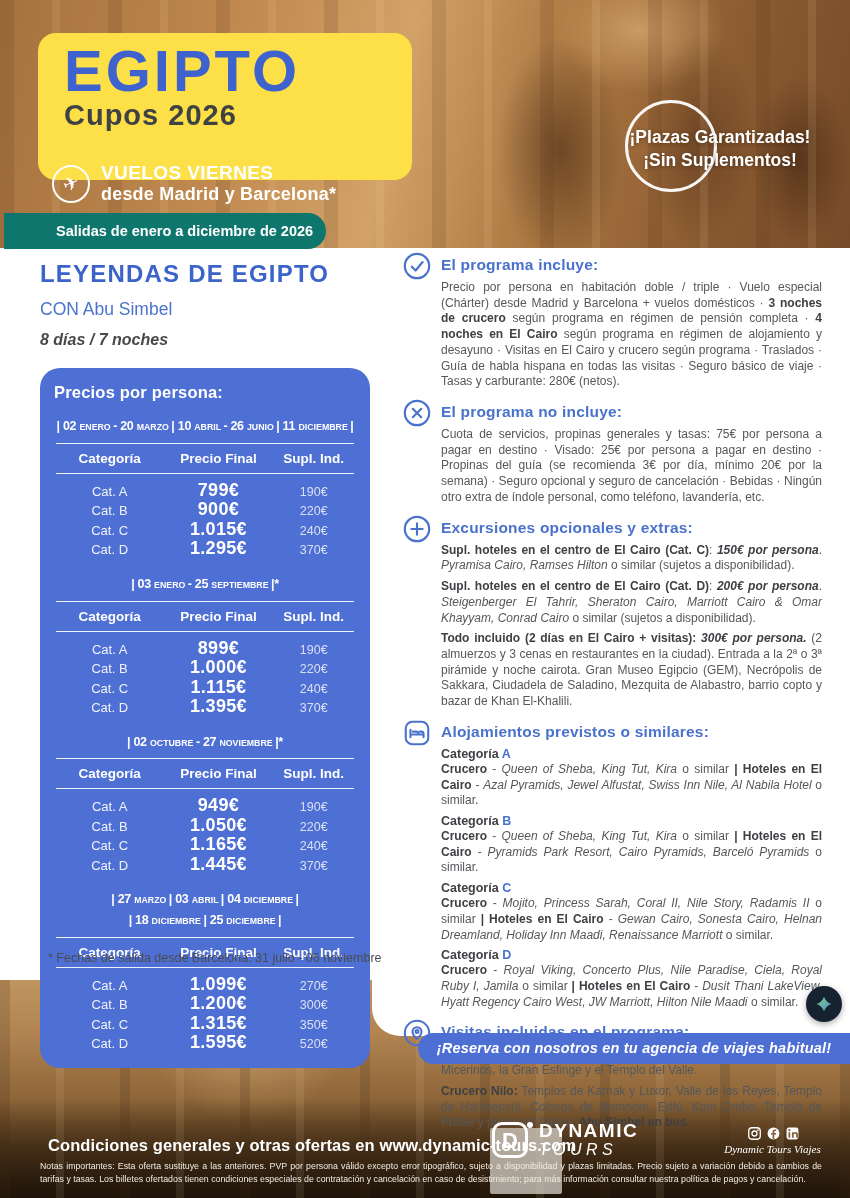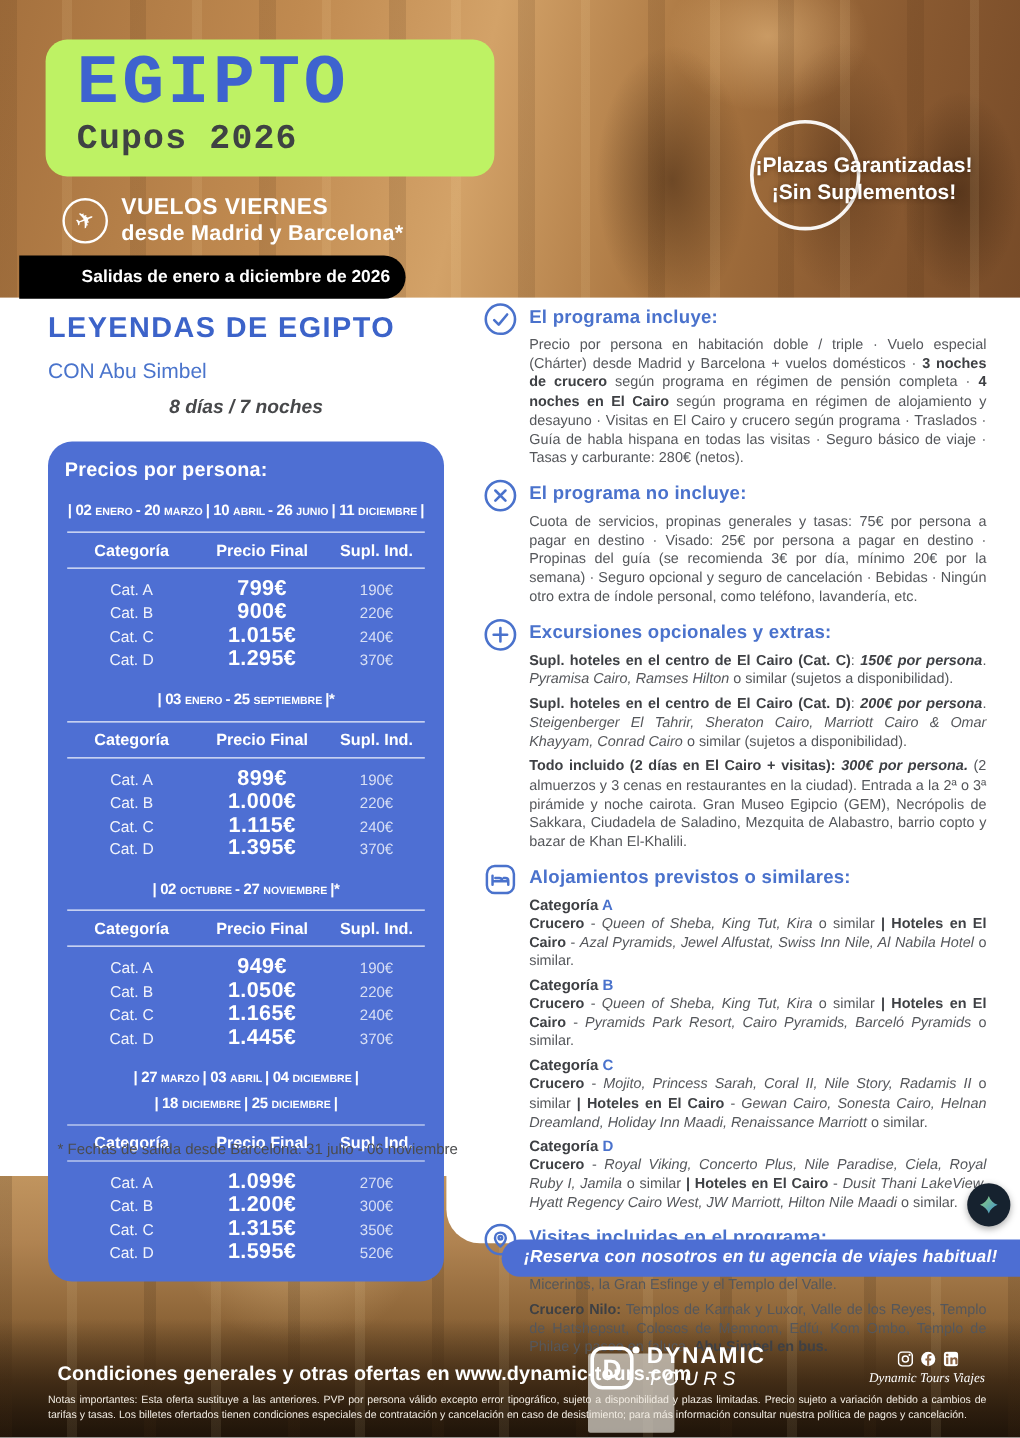--- a/index.html
+++ b/index.html
@@ -38,7 +38,7 @@
   .white-ext  { position:absolute; left:372px; top:920px; width:478px; height:116px; background:#fff; border-bottom-left-radius:28px; }
 
   
-  .title-card { position:absolute; left:38px; top:33px; width:374px; height:114px; background:#bef264; border-radius:18px; padding:8px 0 0 26px; z-index:3;font-family:Liberation Mono, monospace; }
+  .title-card { position:absolute; left:38px; top:33px; width:374px; height:147px; background:#fde047; border-radius:18px; padding:8px 0 0 26px; z-index:3; }
   .title-main { font-size:58px; font-weight:700; letter-spacing:3px; color:#3e63cf; line-height:1.05; }
   .title-sub  { font-size:29px; font-weight:700; color:#3f4243; letter-spacing:1px; margin-top:-3px; }
 

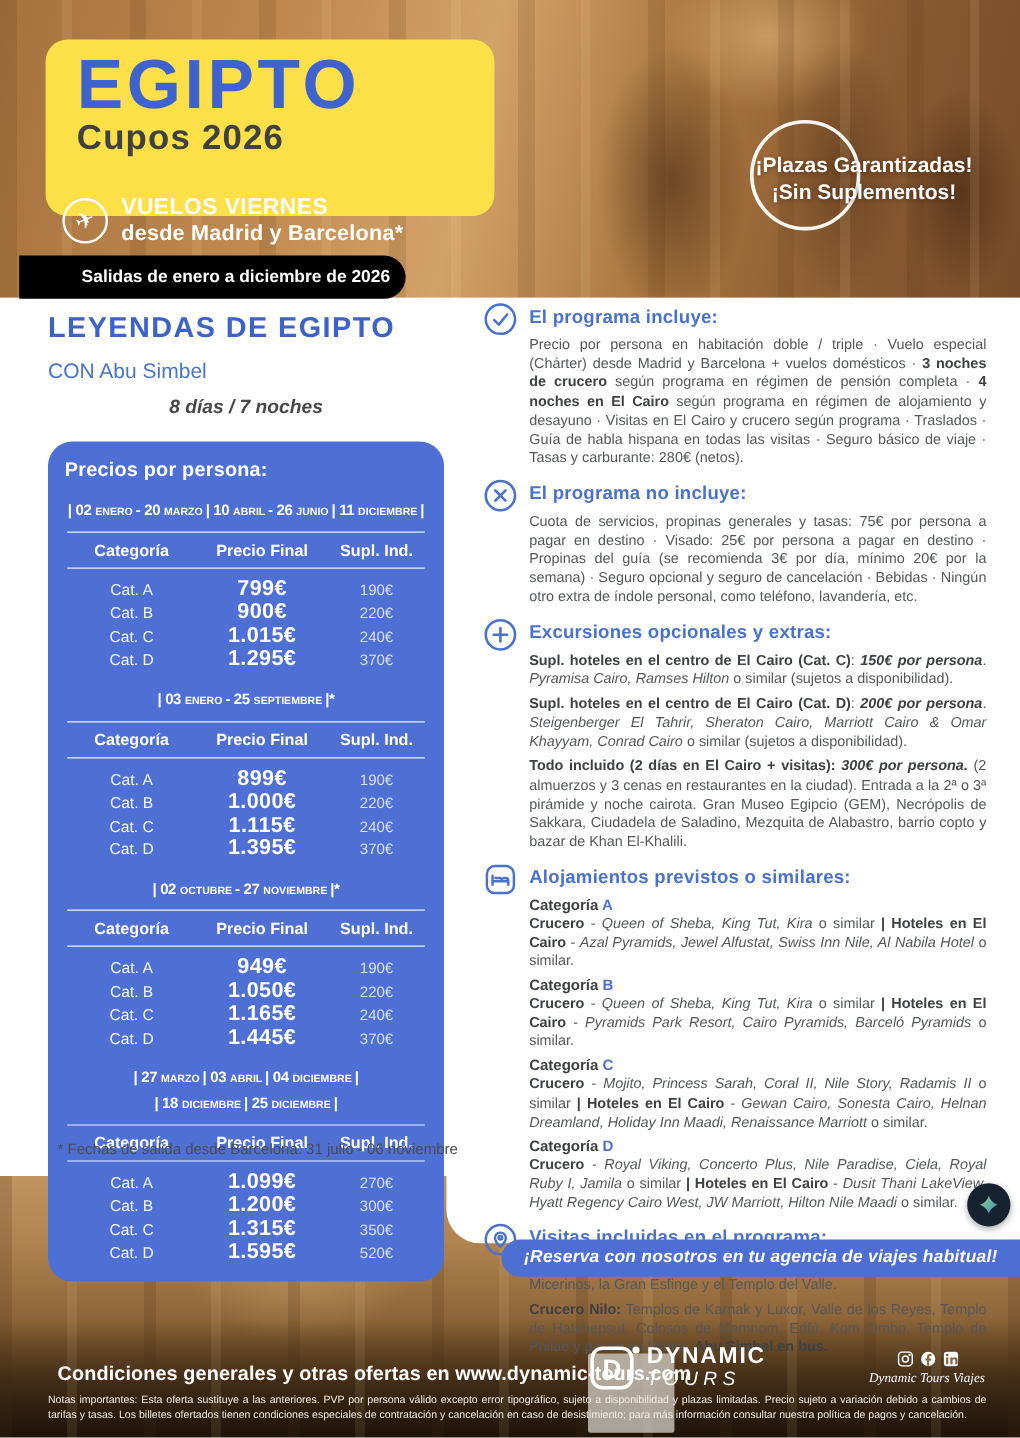--- a/index.html
+++ b/index.html
@@ -52,7 +52,7 @@
   .flights-l1 { font-size:19px; font-weight:700; letter-spacing:.4px; }
   .flights-l2 { font-size:18px; font-weight:700; letter-spacing:.2px;text-align:right; }
 
-  .departures-bar { position:absolute; left:16px; top:213px; width:322px; height:36px; background:#000000; border-radius:0 20px 20px 0; color:#fff; font-weight:700; font-size:14.5px; line-height:36px; padding-left:52px; z-index:4; }
+  .departures-bar { position:absolute; left:4px; top:213px; width:322px; height:36px; background:#0f766e; border-radius:0 20px 20px 0; color:#fff; font-weight:700; font-size:14.5px; line-height:36px; padding-left:52px; z-index:4; }
 
   
   .left-col { position:absolute; left:40px; top:260px; width:330px; z-index:3; }

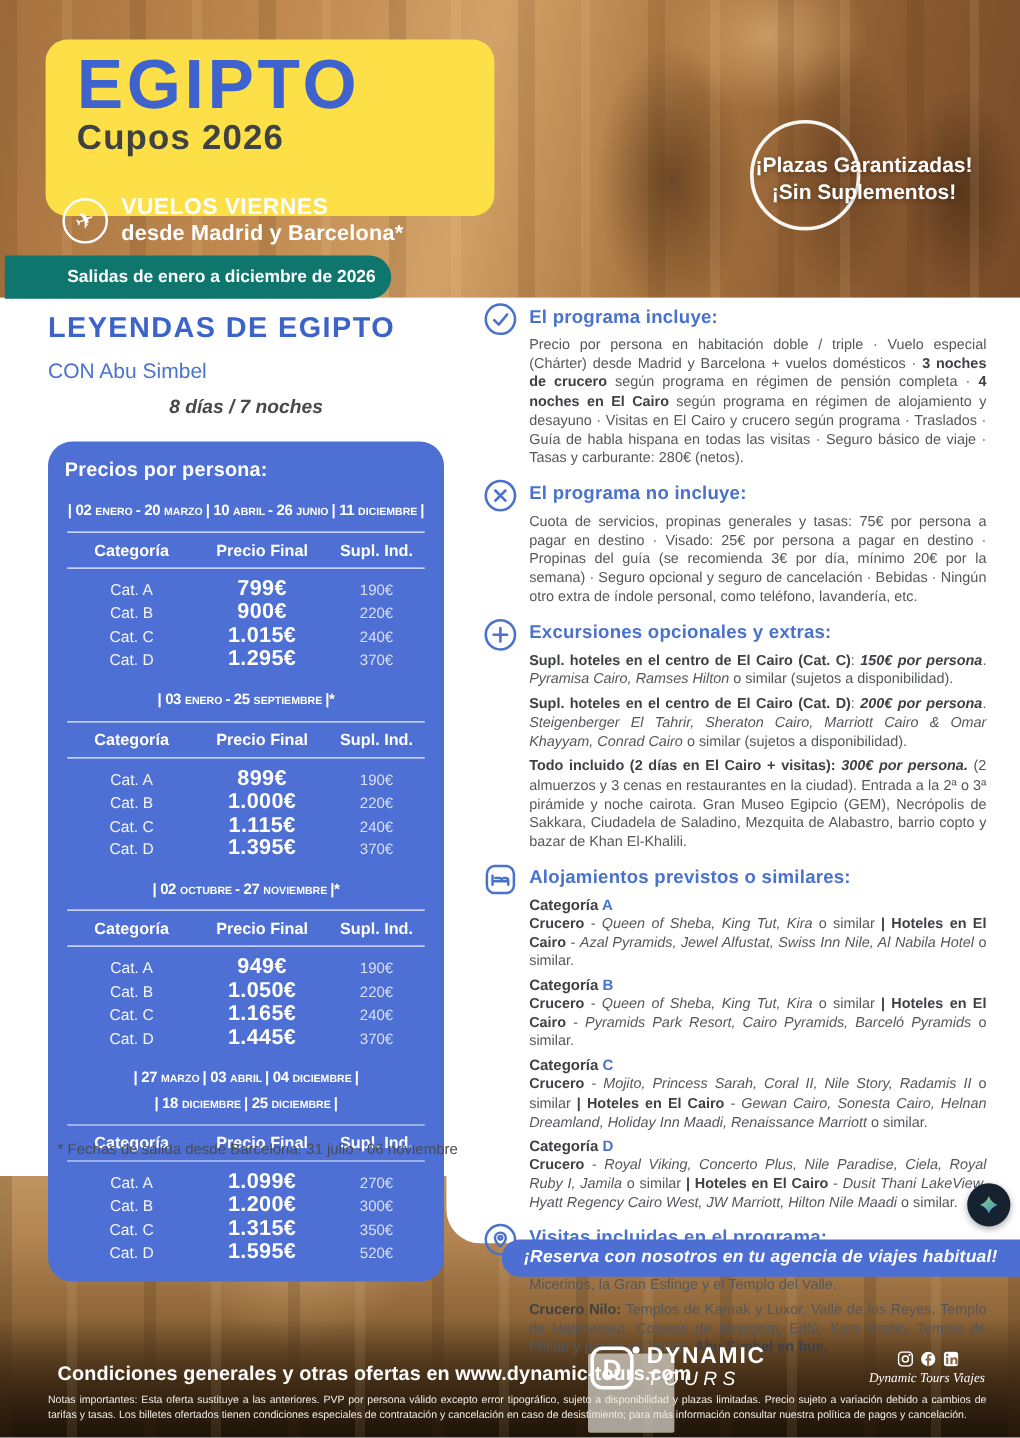--- a/index.html
+++ b/index.html
@@ -58,7 +58,7 @@
   .left-col { position:absolute; left:40px; top:260px; width:330px; z-index:3; }
   .prod-name { font-size:24px; font-weight:700; color:#3c63c9; letter-spacing:1.2px; }
   .prod-variant { font-size:17.5px; color:#4a74cc; margin-top:11px; }
-  .prod-duration { font-size:16px; font-style:italic; font-weight:700; color:#47484a; margin-top:11px;text-align:center; }
+  .prod-duration { font-size:16px; font-style:italic; font-weight:700; color:#47484a; margin-top:11px; }
 
   .pricing-panel { margin-top:19px; background:#4e6fd3; border-radius:20px; padding:15px 14px 14px; color:#fff; width:330px; }
   .pricing-title { font-size:16.5px; font-weight:700; letter-spacing:.2px; }

